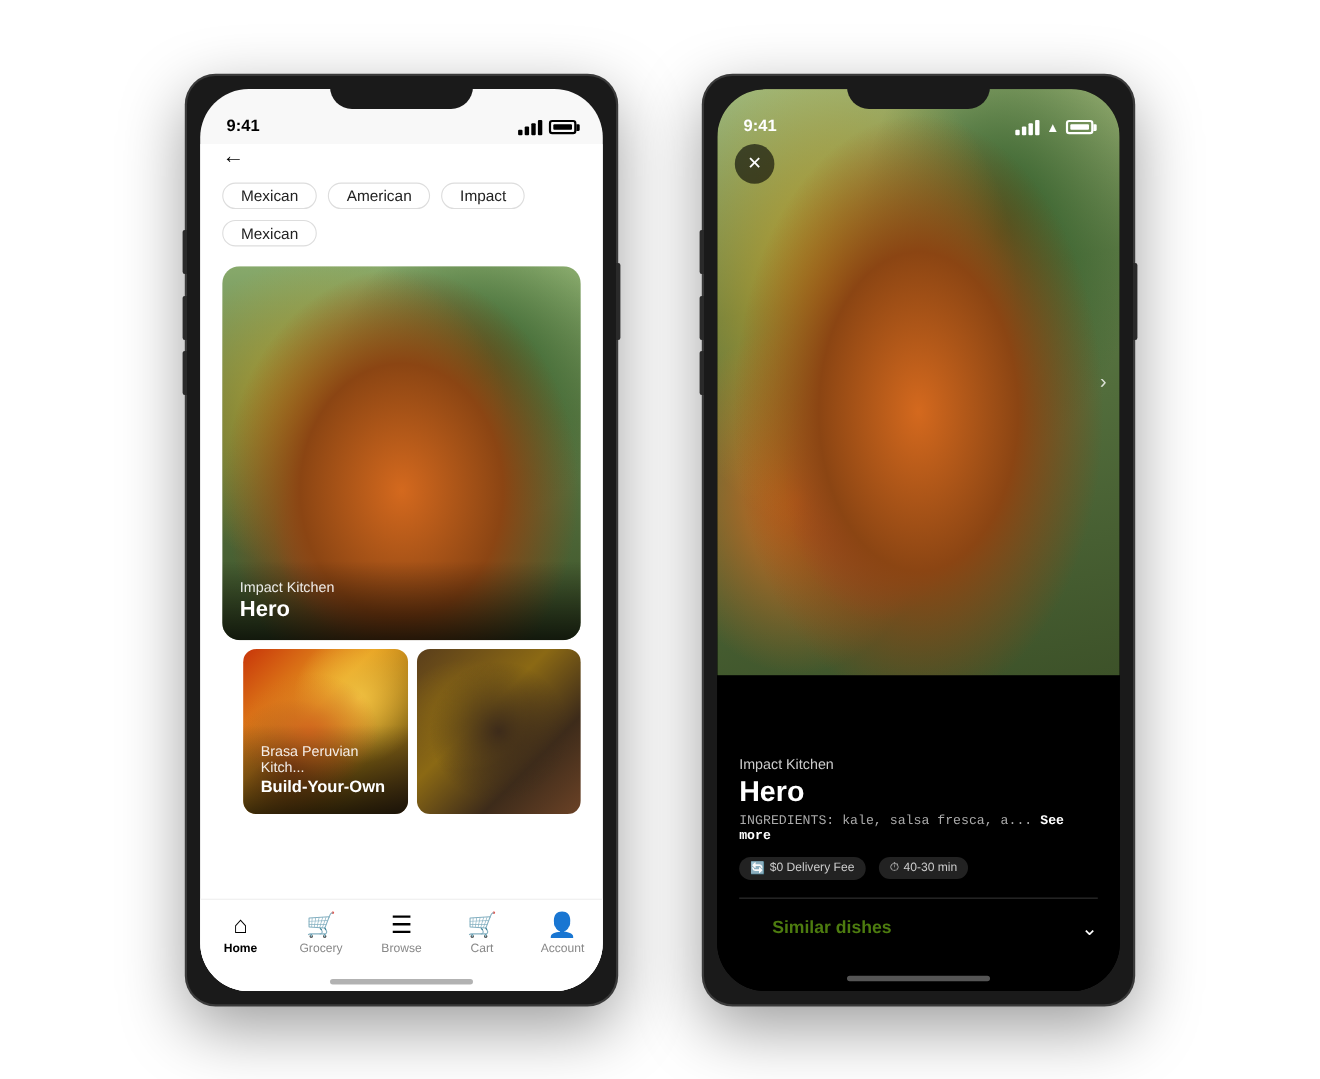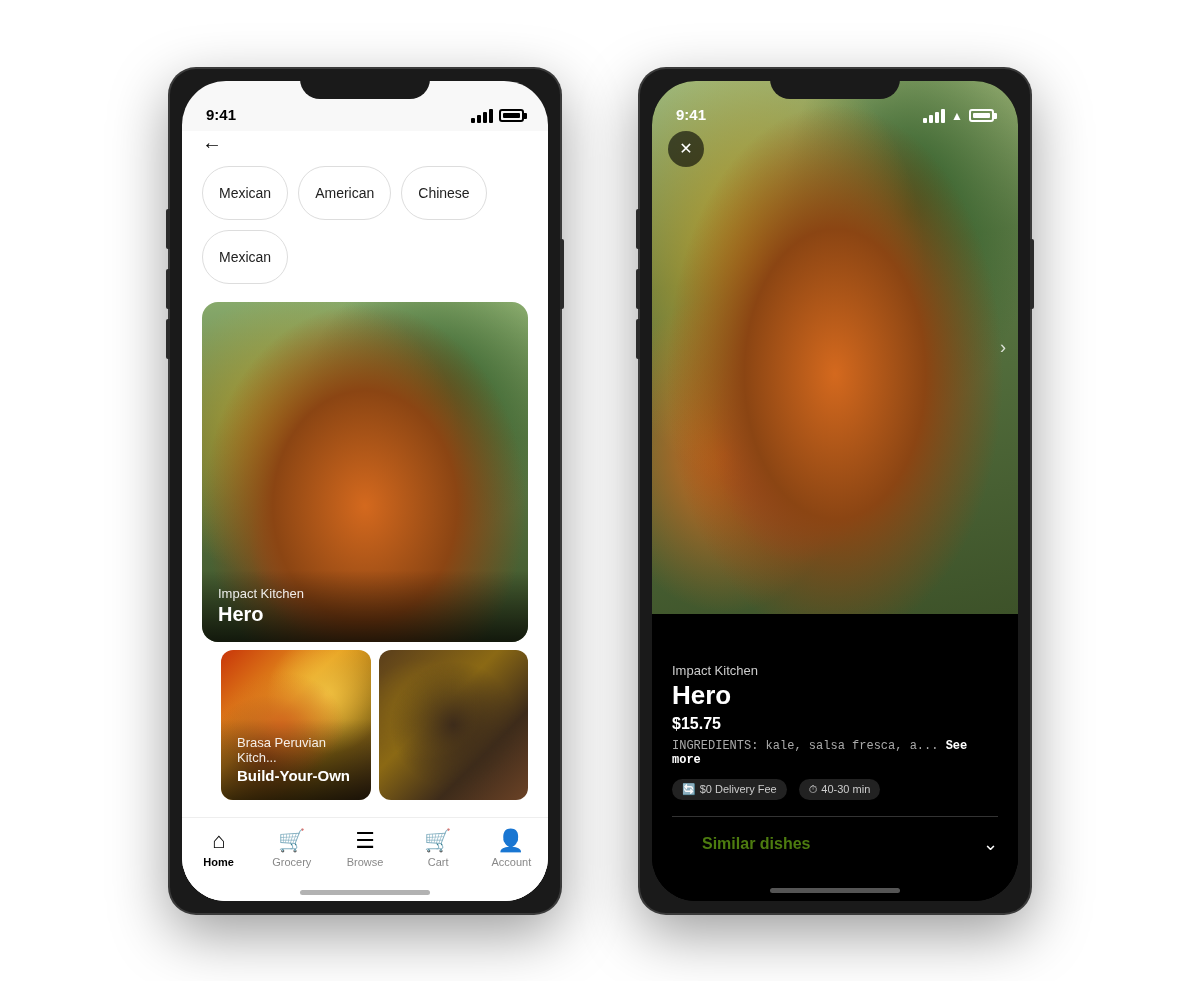--- a/index.html
+++ b/index.html
@@ -185,7 +185,7 @@
     }
 
     .chip {
-      padding: 18px 16px;
+      padding: 3px 16px;
       border: 1.5px solid #ddd;
       border-radius: 50px;
       font-size: 14px;

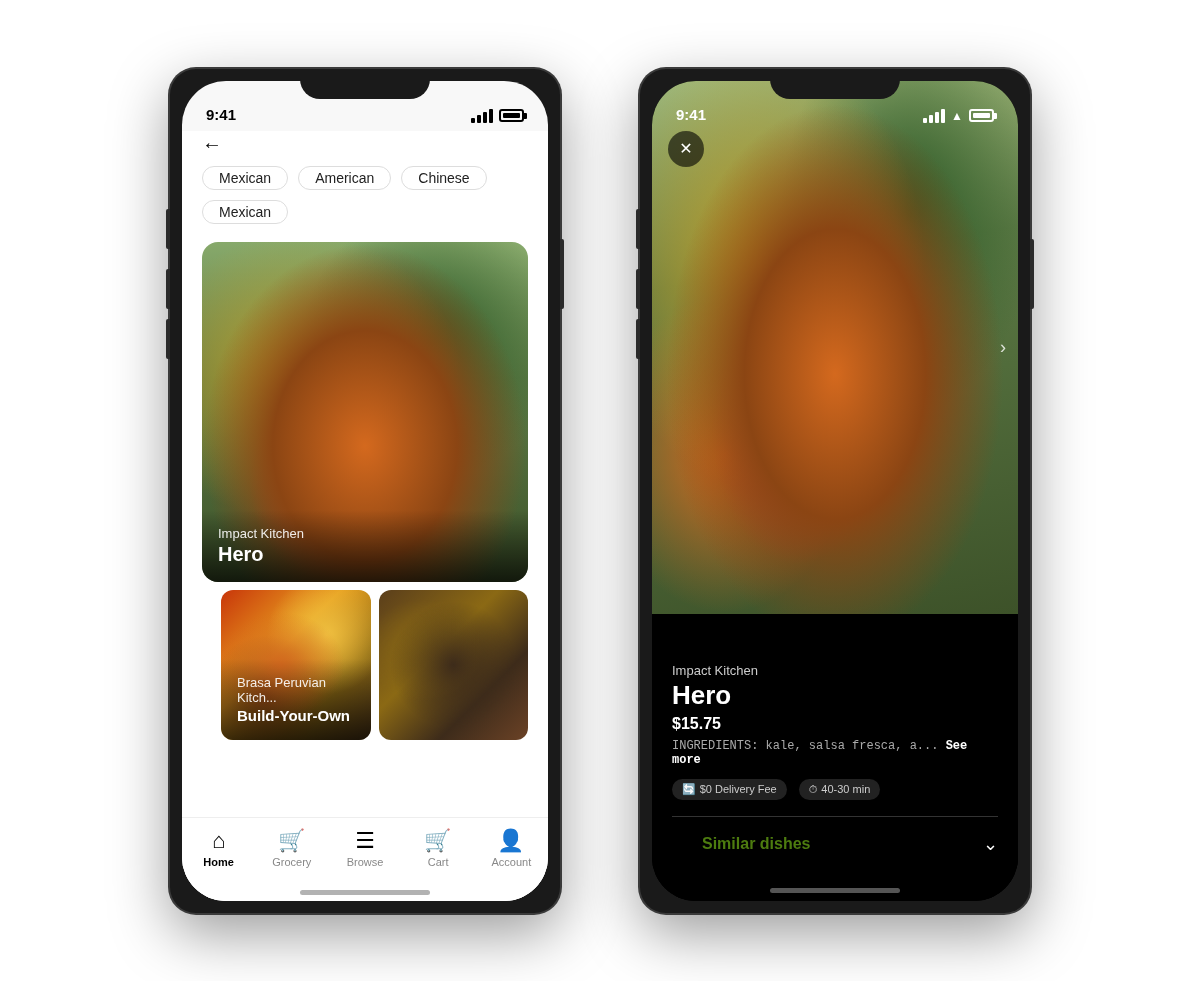--- a/index.html
+++ b/index.html
@@ -474,7 +474,7 @@
       <div class="filter-chips">
         <div class="chip">Mexican</div>
         <div class="chip">American</div>
-        <div class="chip">Chinese</div>
+        <div class="chip">Impact</div>
         <div class="chip">Mexican</div>
       </div>
 

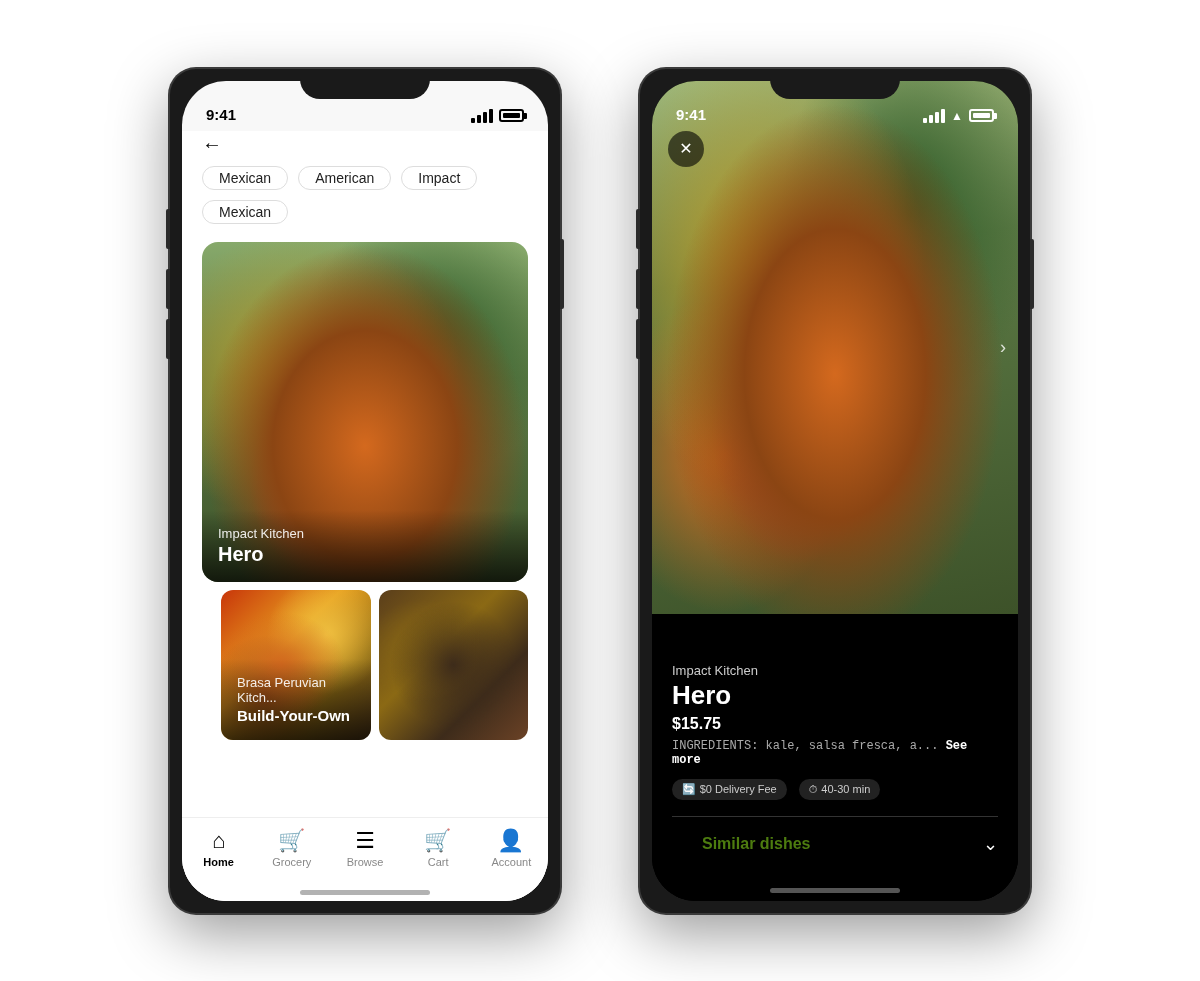--- a/index.html
+++ b/index.html
@@ -562,7 +562,6 @@
       <div class="dish-detail-panel">
         <div class="detail-restaurant">Impact Kitchen</div>
         <div class="detail-name">Hero</div>
-        <div class="detail-price">$15.75</div>
         <div class="detail-ingredients">
           <span>INGREDIENTS: kale, salsa fresca, a...</span>
           <span class="see-more">See more</span>

